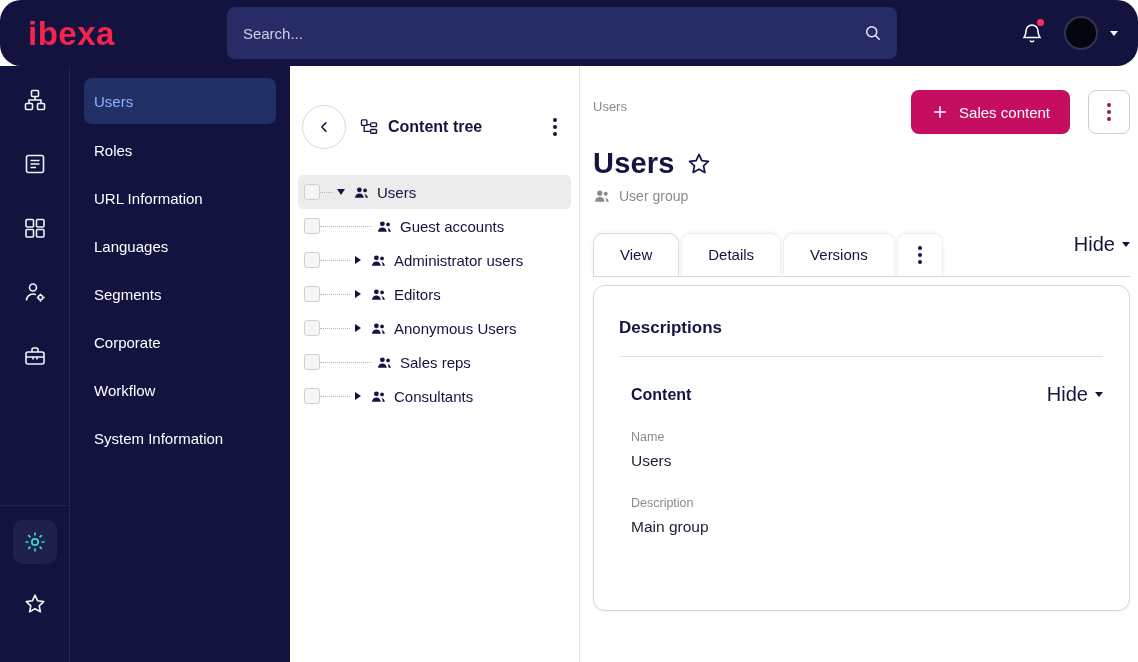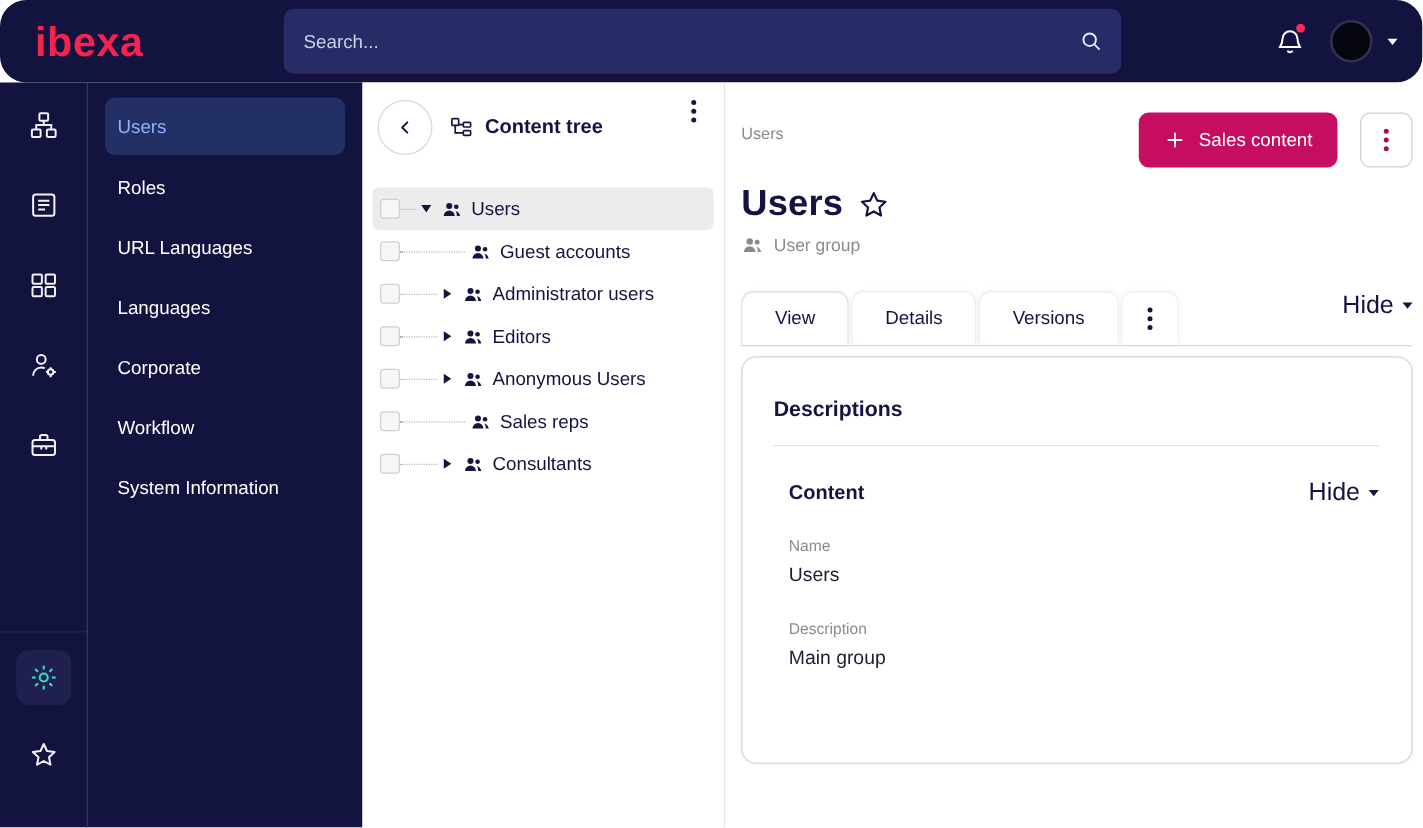--- a/index.html
+++ b/index.html
@@ -101,7 +101,7 @@
     border-right: 1px solid #e3e3e3;
     display: flex; flex-direction: column;
   }
-  .tree-header { display: flex; padding: 14px 14px 12px 12px; }
+  .tree-header { display: flex; align-items: center; padding: 14px 14px 12px 12px; margin-top: 25px; }
   .back-btn {
     width: 44px; height: 44px; border-radius: 50%;
     border: 1px solid #d9d9d9; background: #fff;

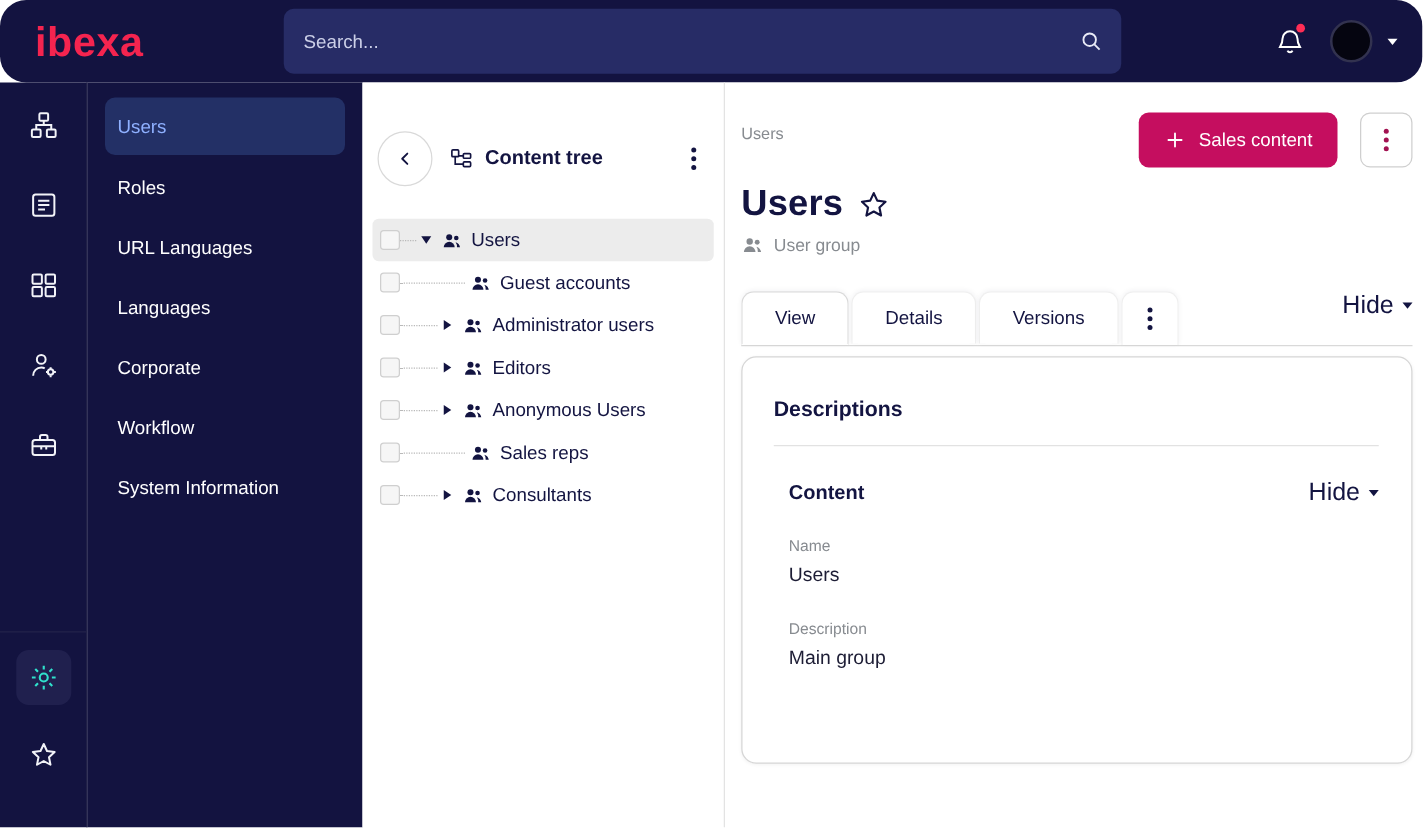--- a/index.html
+++ b/index.html
@@ -359,7 +359,7 @@
         <span>Roles</span>
       </div>
       <div class="side-item">
-        <span>URL Languages</span>
+        <span>URL Information</span>
       </div>
       <div class="side-item">
         <span>Languages</span>

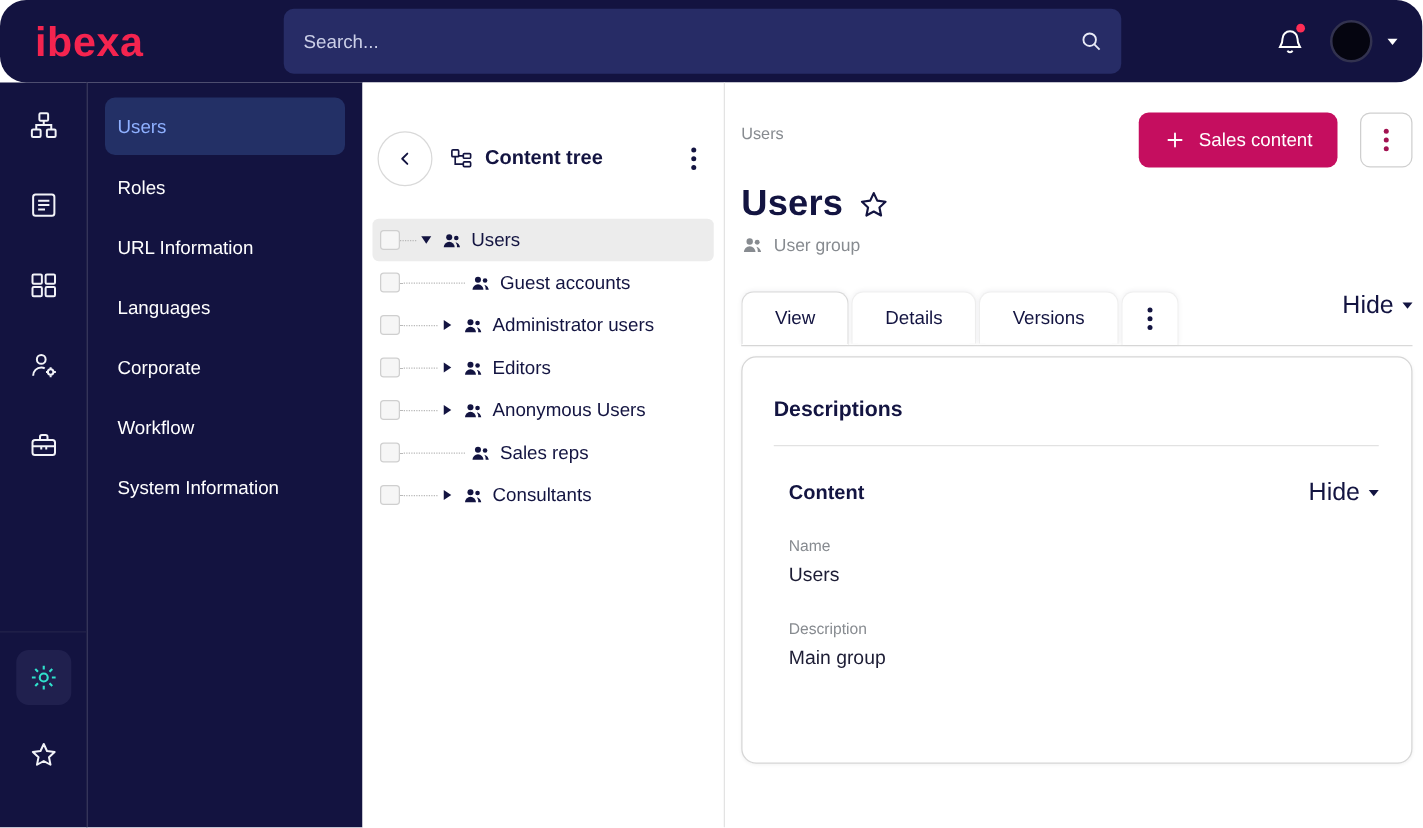--- a/index.html
+++ b/index.html
@@ -363,6 +363,9 @@
       </div>
       <div class="side-item">
         <span>Languages</span>
+      </div>
+      <div class="side-item">
+        <span>Segments</span>
       </div>
       <div class="side-item">
         <span>Corporate</span>

